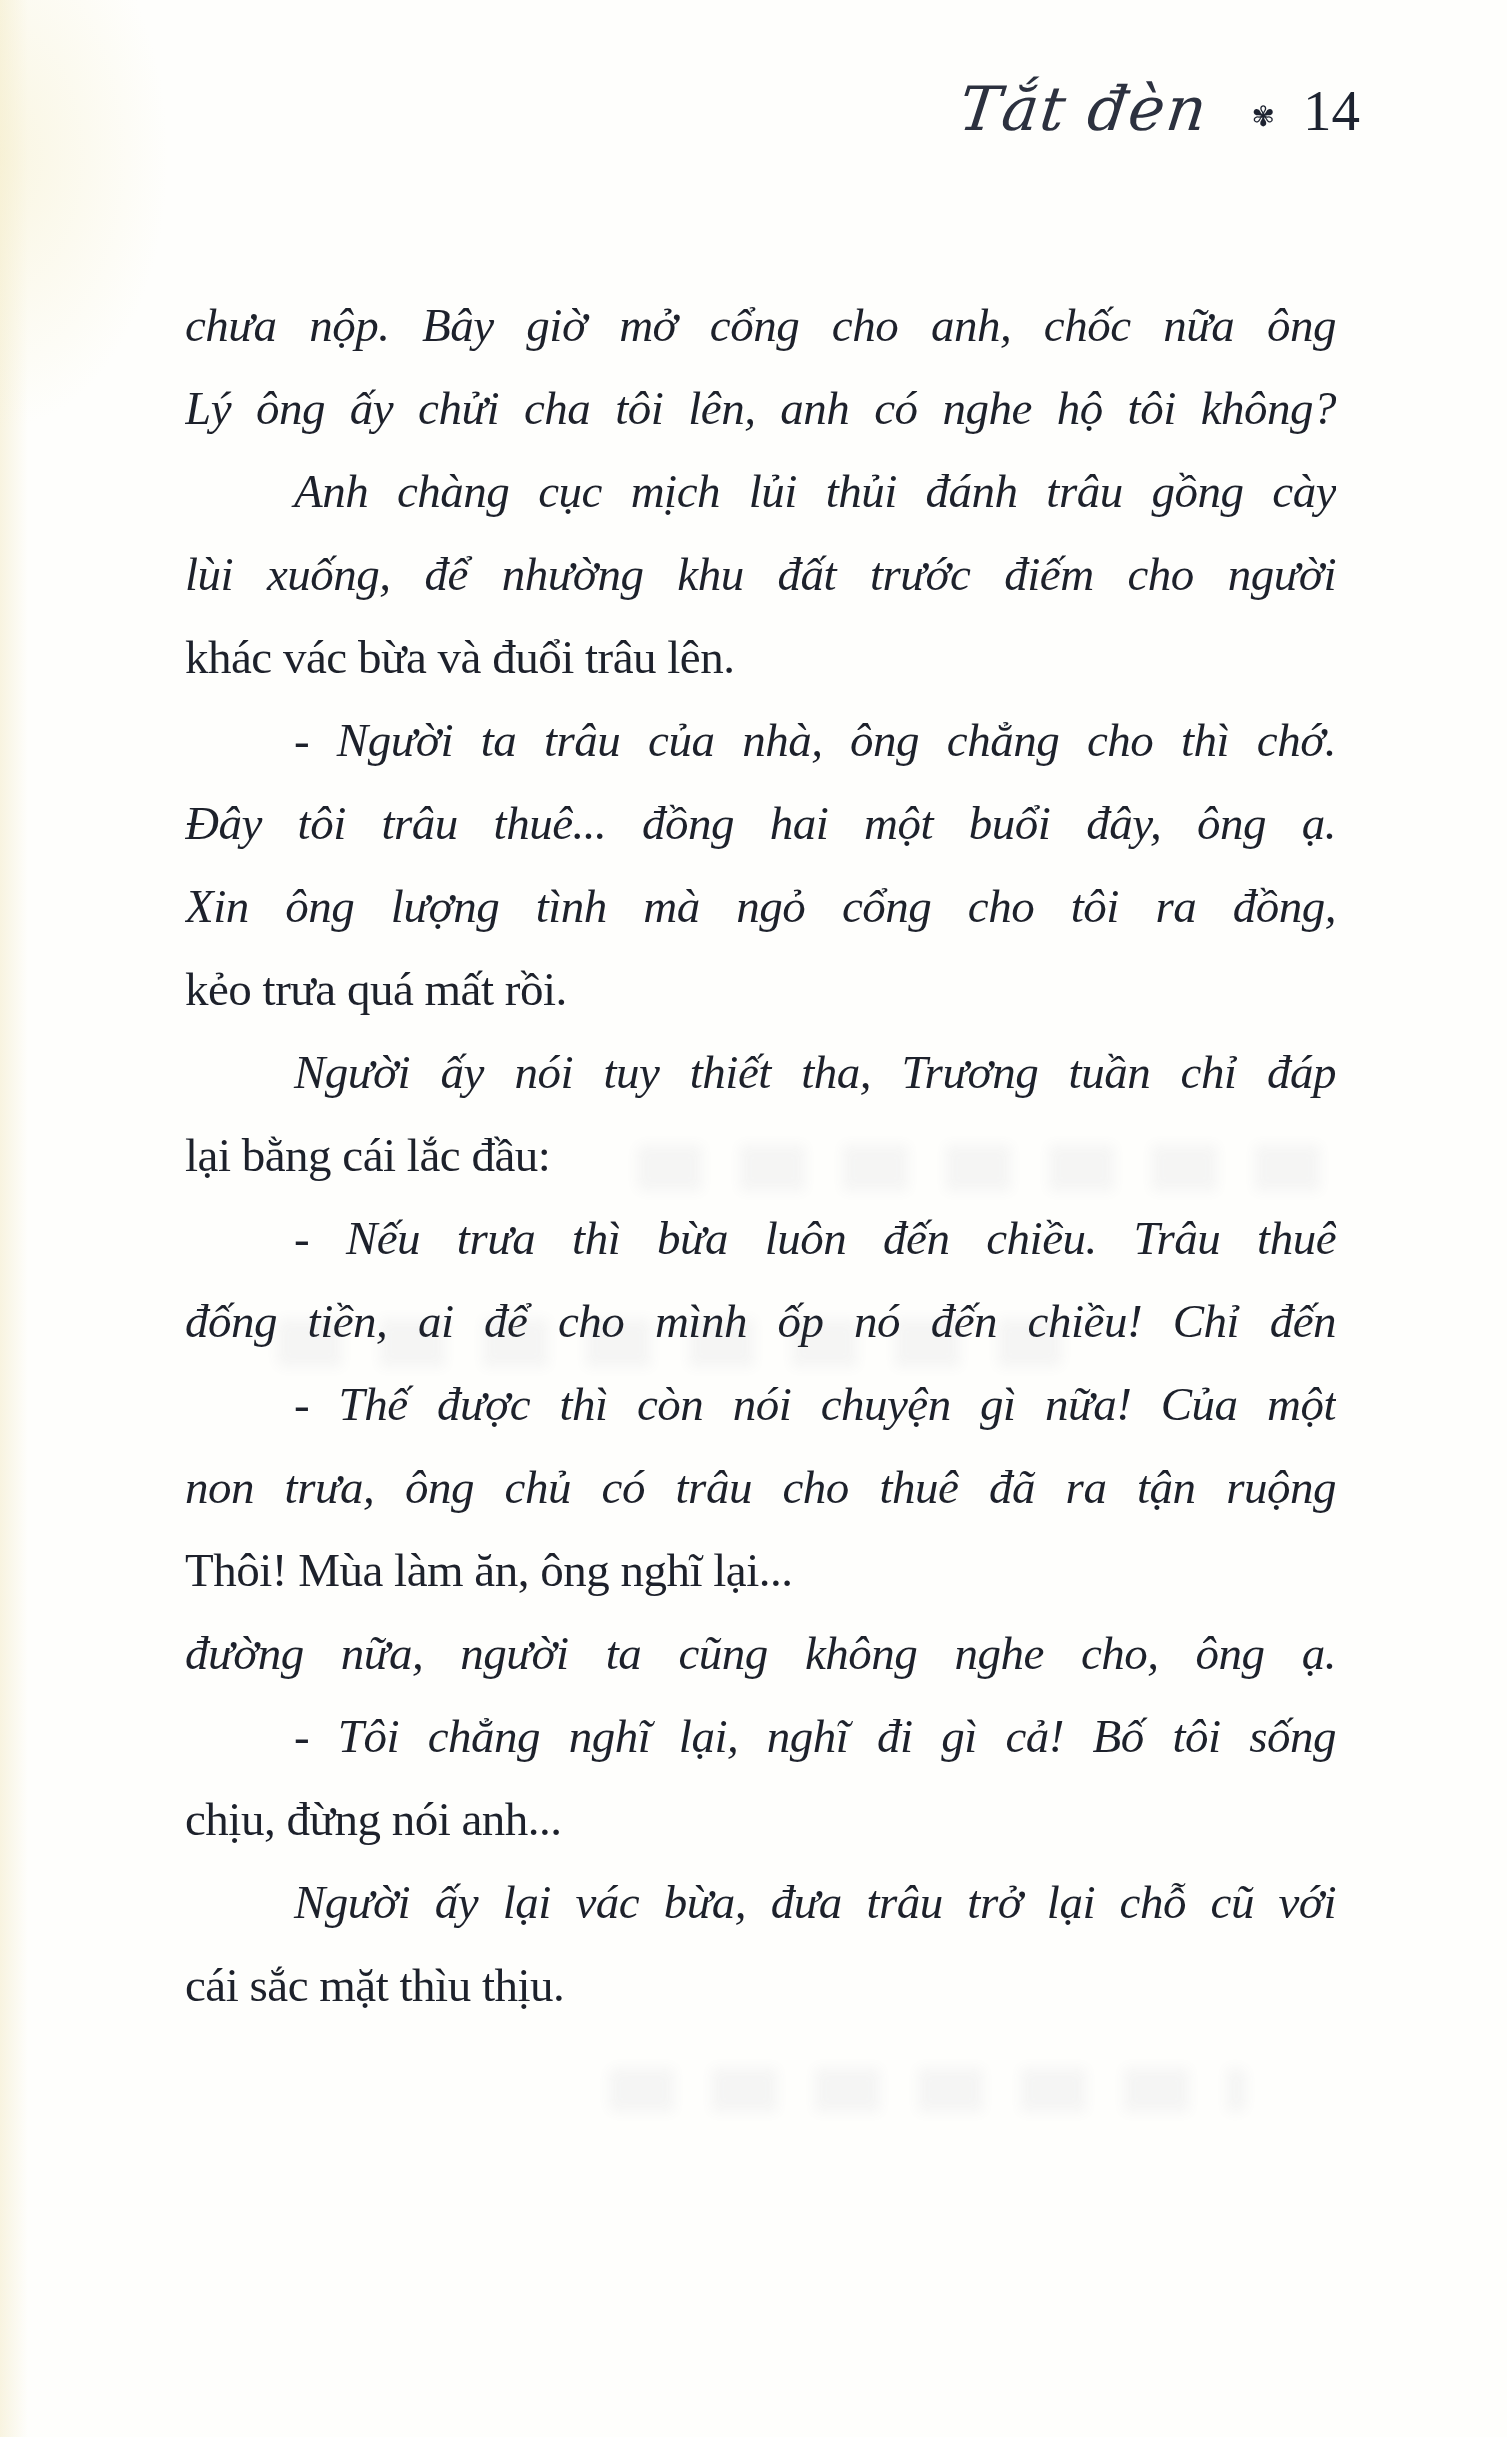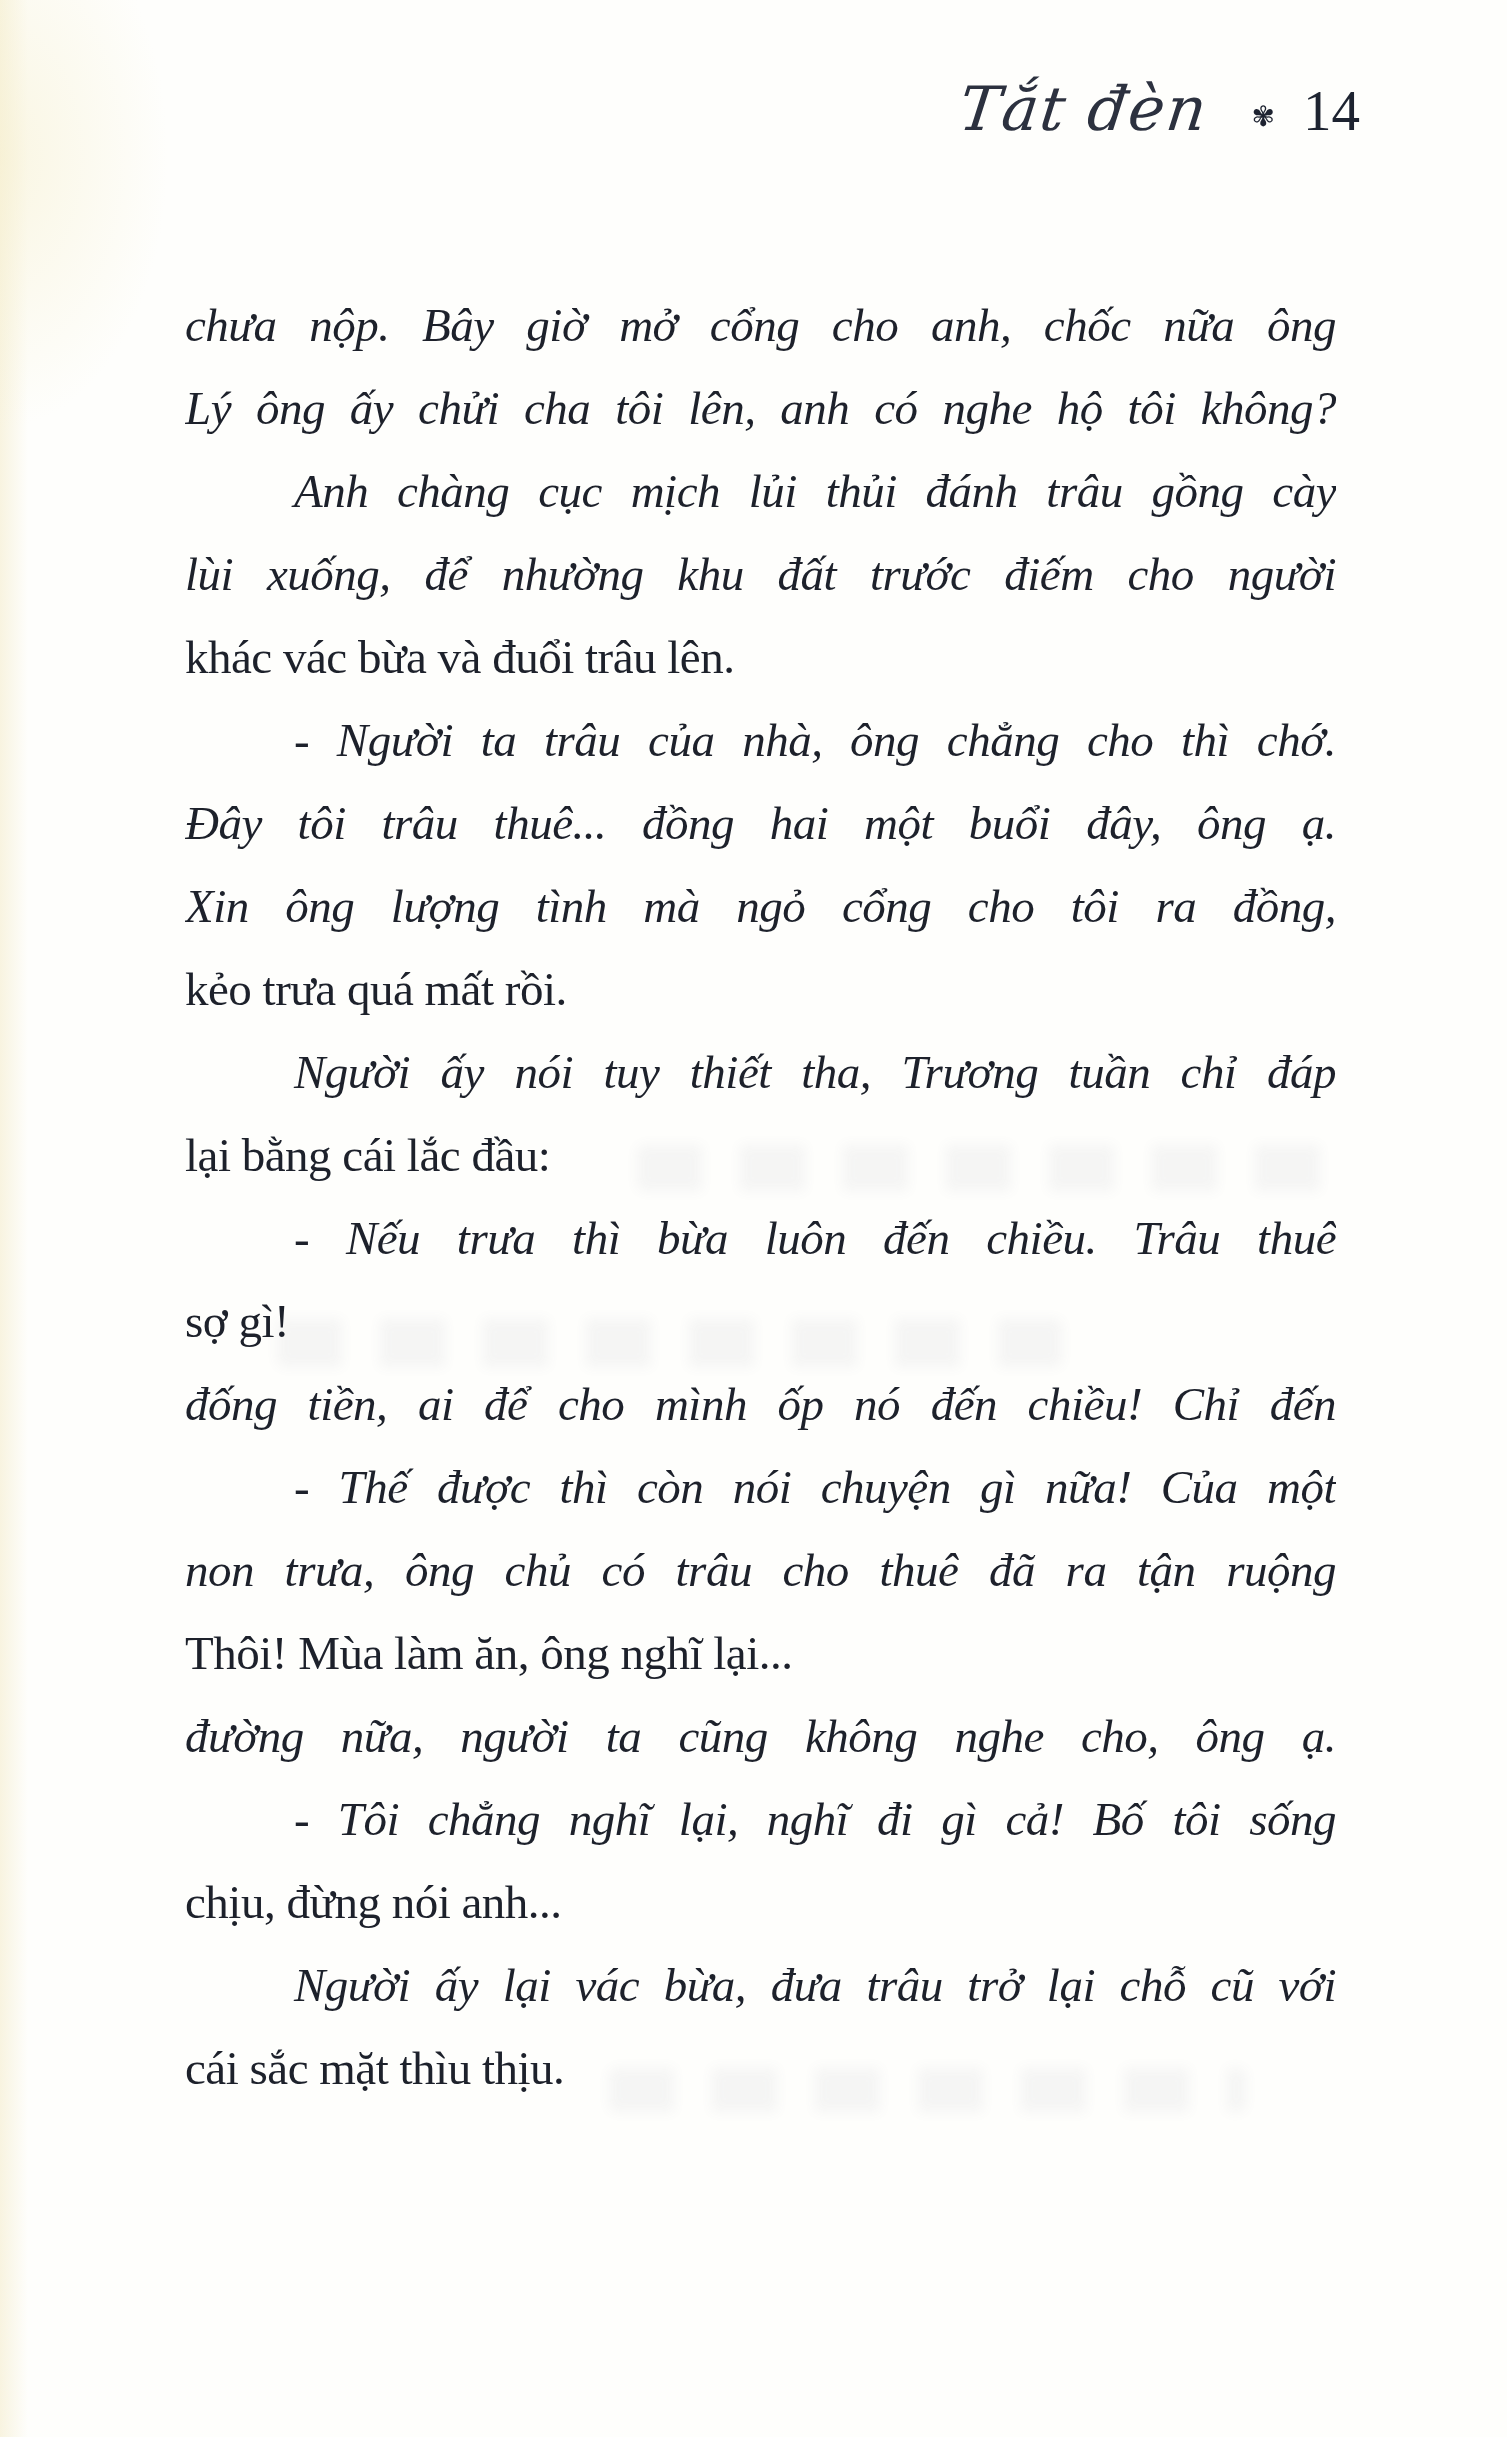--- a/index.html
+++ b/index.html
@@ -128,7 +128,6 @@
       <div class="line indent justify">Người ấy nói tuy thiết tha, Trương tuần chỉ đáp</div>
       <div class="line">lại bằng cái lắc đầu:</div>
       <div class="line indent justify">- Nếu trưa thì bừa luôn đến chiều. Trâu thuê</div>
-      <div class="line">sợ gì!</div>
       <div class="line justify">đống tiền, ai để cho mình ốp nó đến chiều! Chỉ đến</div>
       <div class="line indent justify">- Thế được thì còn nói chuyện gì nữa! Của một</div>
       <div class="line justify">non trưa, ông chủ có trâu cho thuê đã ra tận ruộng</div>

